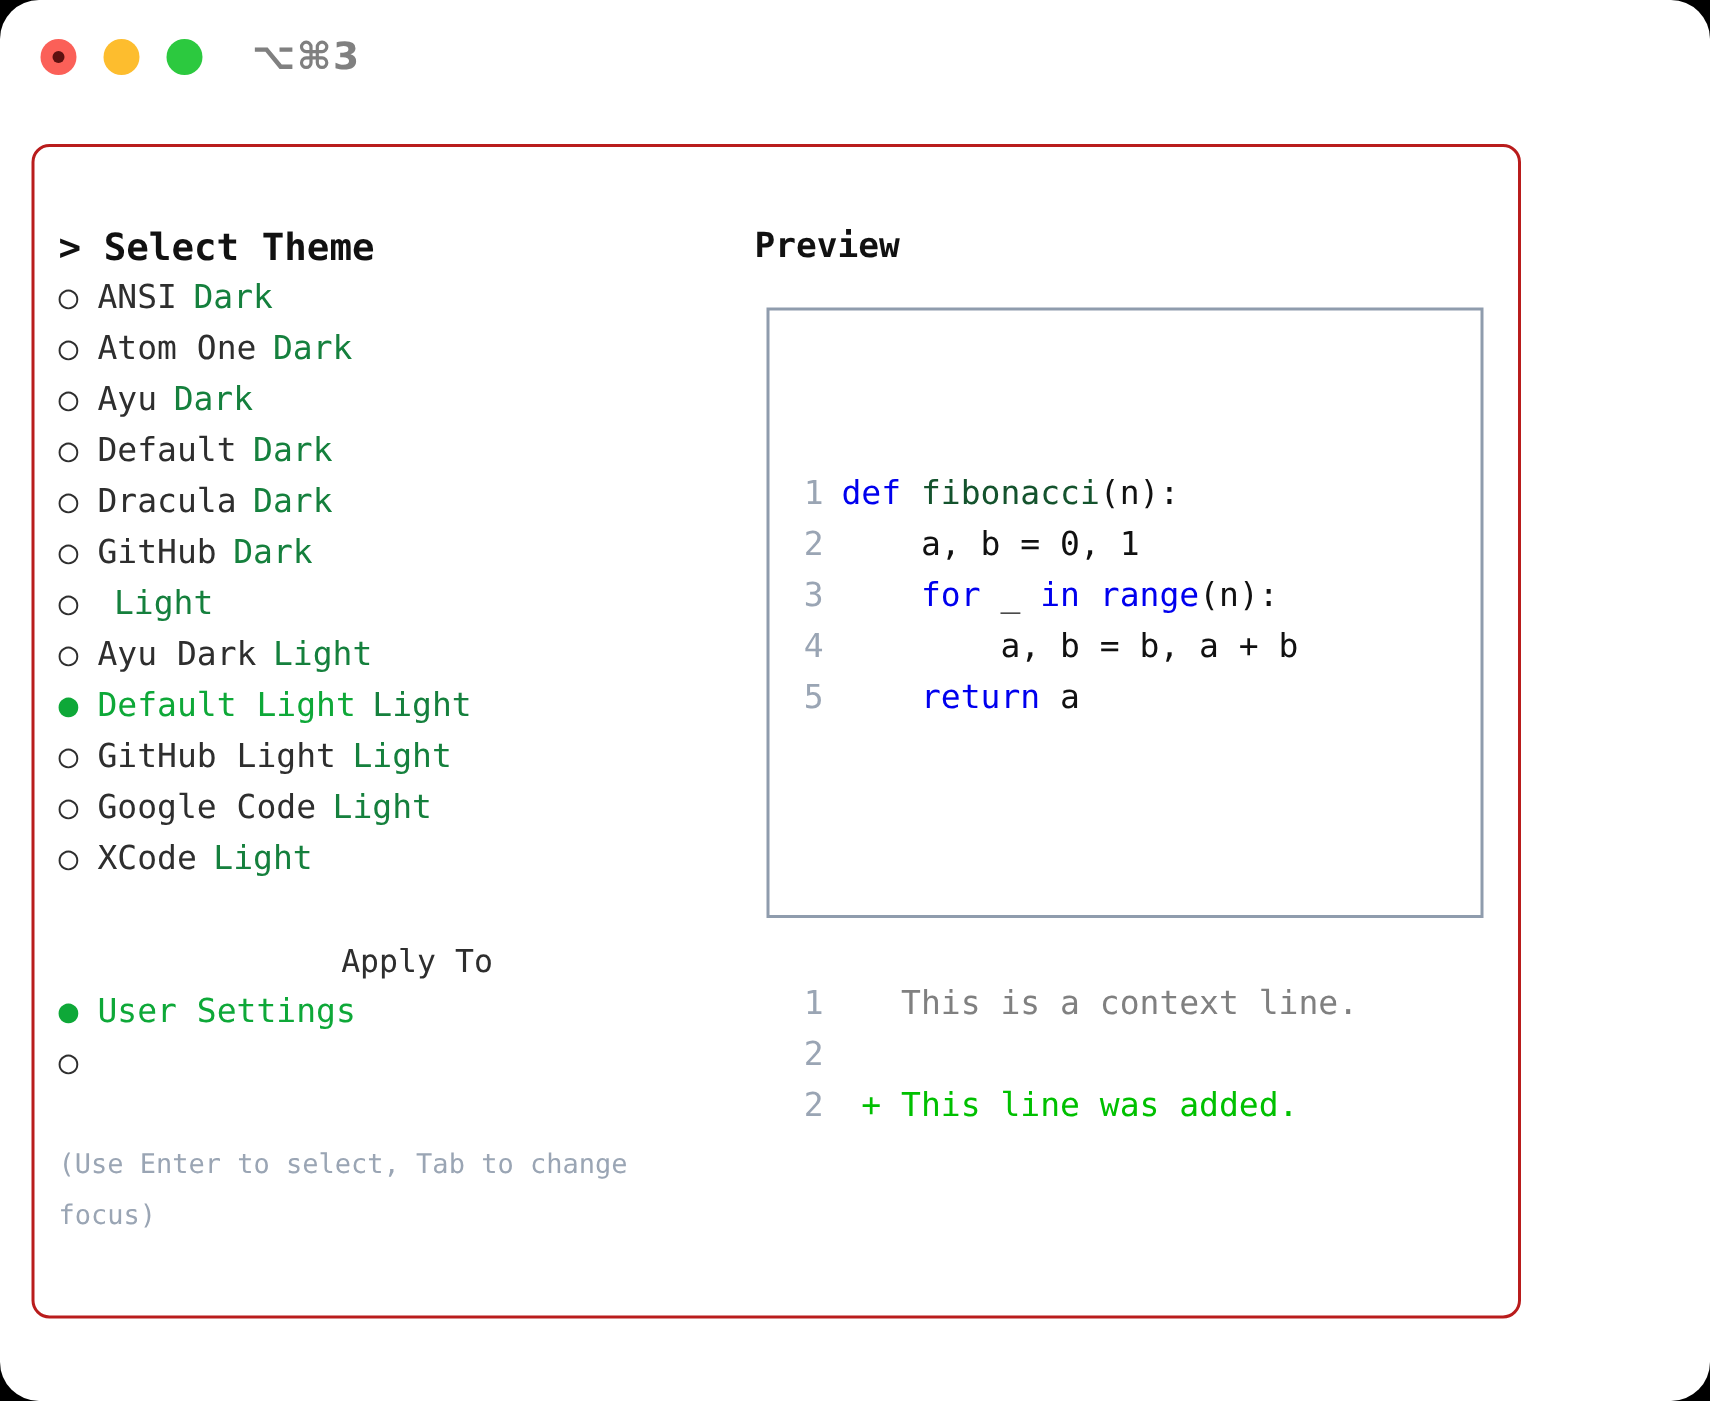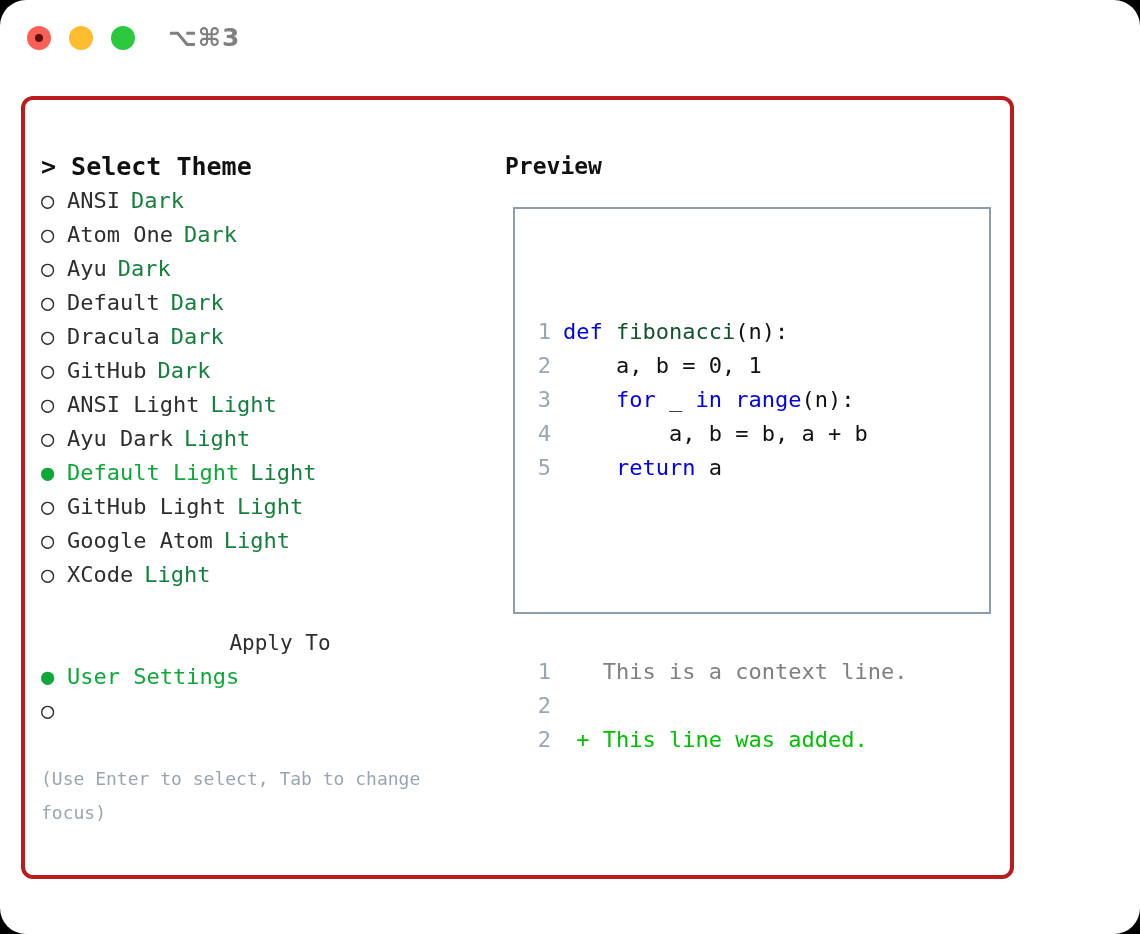--- a/index.html
+++ b/index.html
@@ -68,7 +68,7 @@
     left: 21px; top: 96px;
     width: 993px;
     height: 783px;
-    border: 4px solid #b91c1c;
+    border: 2px solid #b91c1c;
     border-radius: 12px;
     background: #ffffff;
   }

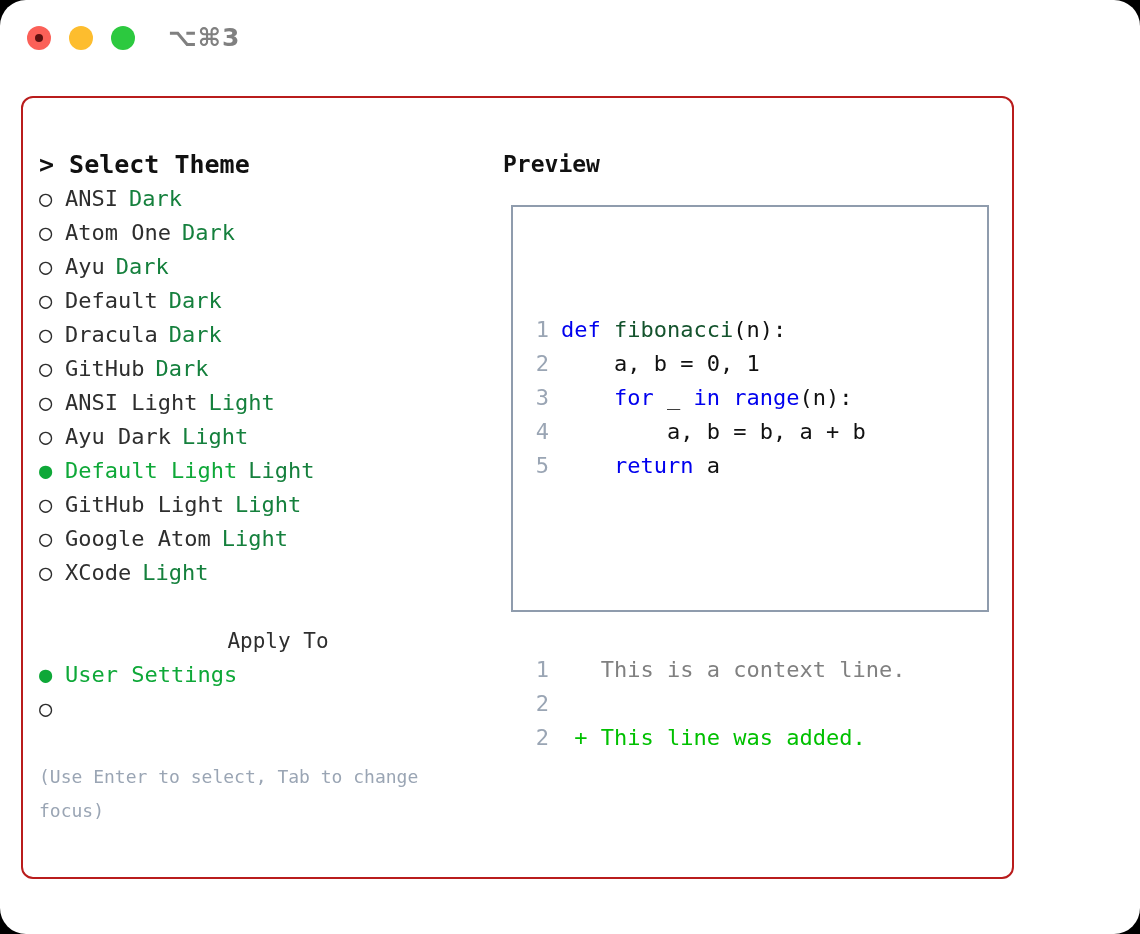--- a/index.html
+++ b/index.html
@@ -205,7 +205,7 @@
           <div class="mono theme-row"><span class="marker">○</span><span class="theme-name">Default</span><span class="theme-tag">Dark</span></div>
           <div class="mono theme-row"><span class="marker">○</span><span class="theme-name">Dracula</span><span class="theme-tag">Dark</span></div>
           <div class="mono theme-row"><span class="marker">○</span><span class="theme-name">GitHub</span><span class="theme-tag">Dark</span></div>
-          <div class="mono theme-row"><span class="marker">○</span><span class="theme-name">ANSI Light</span><span class="theme-tag">Light</span></div>
+          <div class="mono theme-row"><span class="marker">○</span><span class="theme-tag">Light</span></div>
           <div class="mono theme-row"><span class="marker">○</span><span class="theme-name">Ayu Dark</span><span class="theme-tag">Light</span></div>
           <div class="mono theme-row selected"><span class="marker">●</span><span class="theme-name">Default Light</span><span class="theme-tag">Light</span></div>
           <div class="mono theme-row"><span class="marker">○</span><span class="theme-name">GitHub Light</span><span class="theme-tag">Light</span></div>

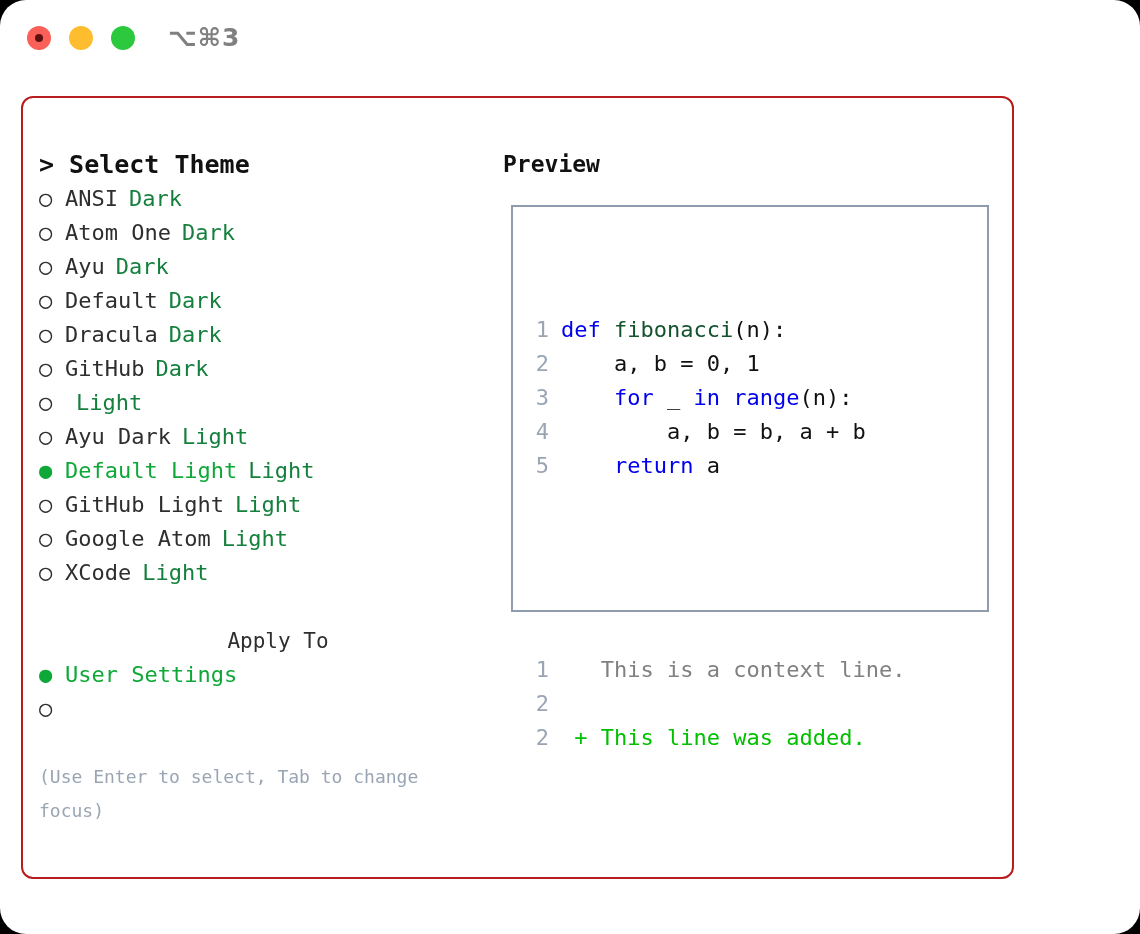--- a/index.html
+++ b/index.html
@@ -209,7 +209,7 @@
           <div class="mono theme-row"><span class="marker">○</span><span class="theme-name">Ayu Dark</span><span class="theme-tag">Light</span></div>
           <div class="mono theme-row selected"><span class="marker">●</span><span class="theme-name">Default Light</span><span class="theme-tag">Light</span></div>
           <div class="mono theme-row"><span class="marker">○</span><span class="theme-name">GitHub Light</span><span class="theme-tag">Light</span></div>
-          <div class="mono theme-row"><span class="marker">○</span><span class="theme-name">Google Atom</span><span class="theme-tag">Light</span></div>
+          <div class="mono theme-row"><span class="marker">○</span><span class="theme-name">Google Code</span><span class="theme-tag">Light</span></div>
           <div class="mono theme-row"><span class="marker">○</span><span class="theme-name">XCode</span><span class="theme-tag">Light</span></div>
         </div>
 

